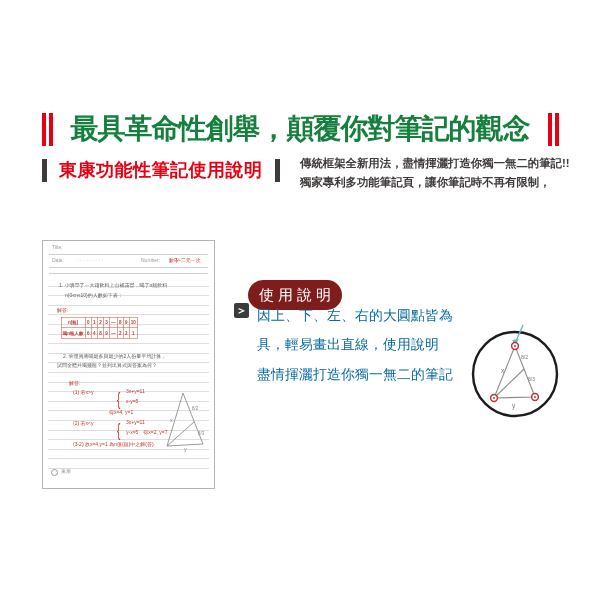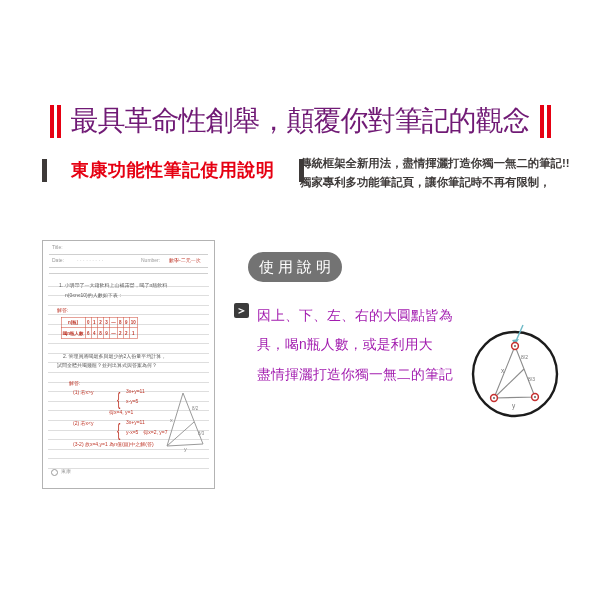--- a/index.html
+++ b/index.html
@@ -10,7 +10,7 @@
   
   .title-row{position:absolute;top:102px;left:0;right:0;display:flex;justify-content:center;align-items:center;gap:10px;}
   .vbars{width:11px;height:33px;border-left:4px solid #e60012;border-right:4px solid #e60012;box-sizing:border-box;}
-  .main-title{font-size:28px;font-weight:normal;color:#701a75;letter-spacing:-1px;white-space:nowrap;margin:0;}
+  .main-title{font-size:28px;font-weight:bold;color:#15803d;letter-spacing:-1px;white-space:nowrap;margin:8px;}
 
   .subhead{position:absolute;top:158px;left:42px;display:flex;align-items:center;gap:24px;}
   .dbar{width:5px;height:23px;background:#3e3a39;}

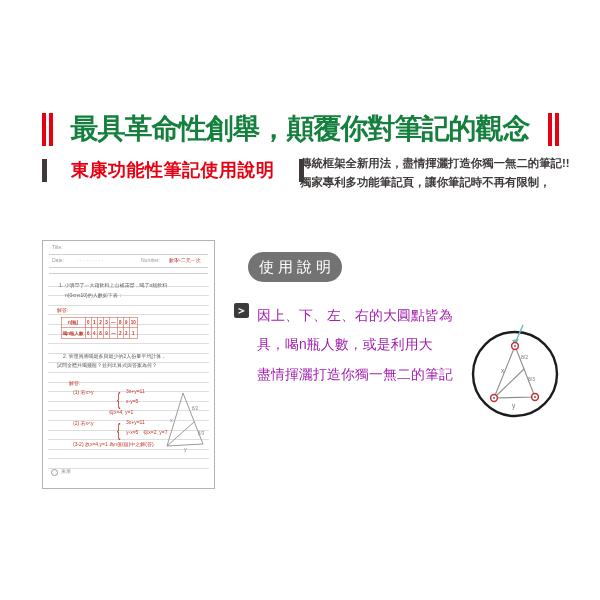--- a/index.html
+++ b/index.html
@@ -12,7 +12,7 @@
   .vbars{width:11px;height:33px;border-left:4px solid #e60012;border-right:4px solid #e60012;box-sizing:border-box;}
   .main-title{font-size:28px;font-weight:bold;color:#15803d;letter-spacing:-1px;white-space:nowrap;margin:8px;}
 
-  .subhead{position:absolute;top:158px;left:42px;display:flex;align-items:center;gap:24px;}
+  .subhead{position:absolute;top:158px;left:42px;display:flex;align-items:center;gap:12px;}
   .dbar{width:5px;height:23px;background:#3e3a39;}
   .subhead-text{font-size:18px;font-weight:bold;color:#e60012;white-space:nowrap;letter-spacing:0.5px;}
 

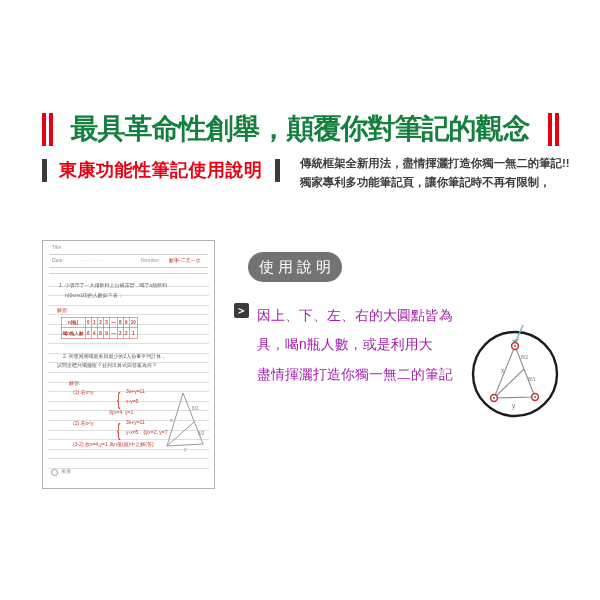--- a/index.html
+++ b/index.html
@@ -40,7 +40,7 @@
   .nb-footer-circle{position:absolute;left:8px;top:228px;width:7px;height:7px;border:1px solid #9a9a9a;border-radius:50%;box-sizing:border-box;}
 
   
-  .pill{position:absolute;left:248px;top:252px;width:94px;height:30px;background:#737373;border-radius:16px;
+  .pill{position:absolute;left:248px;top:280px;width:94px;height:30px;background:#7f1d1d;border-radius:16px;
         color:#ffffff;font-size:15px;letter-spacing:4px;display:flex;align-items:center;justify-content:center;padding-left:4px;box-sizing:border-box;}
   .bullet{position:absolute;left:234px;top:303px;width:15px;height:15px;background:#3b3b3b;border-radius:2px;
           color:#fff;font-size:11px;font-weight:bold;display:flex;align-items:center;justify-content:center;}

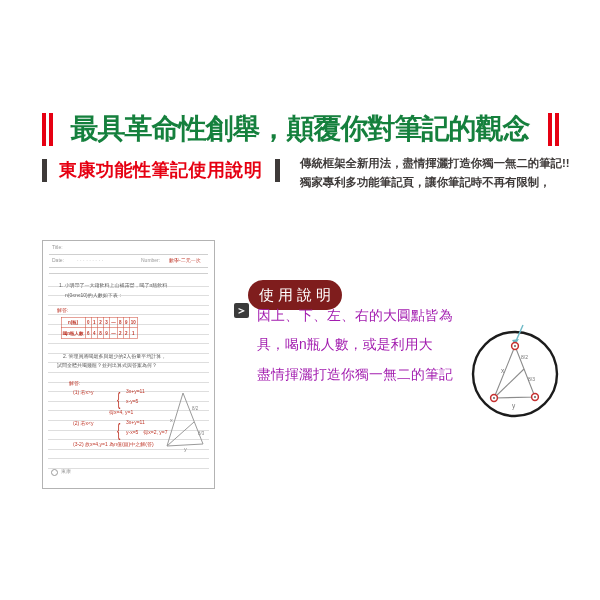--- a/index.html
+++ b/index.html
@@ -45,7 +45,7 @@
   .bullet{position:absolute;left:234px;top:303px;width:15px;height:15px;background:#3b3b3b;border-radius:2px;
           color:#fff;font-size:11px;font-weight:bold;display:flex;align-items:center;justify-content:center;}
   .body-text{position:absolute;left:257px;top:301px;}
-  .body-text div{font-size:13.8px;letter-spacing:0.2px;line-height:29.4px;height:29.4px;color:#a21caf;white-space:nowrap;}
+  .body-text div{font-size:13.8px;letter-spacing:0.2px;line-height:29.4px;height:29.4px;color:#0369a1;white-space:nowrap;}
 
   
   .diagram-title{position:absolute;left:470px;top:297px;width:104px;text-align:center;font-size:11px;font-weight:bold;color:#3e3a39;white-space:nowrap;}

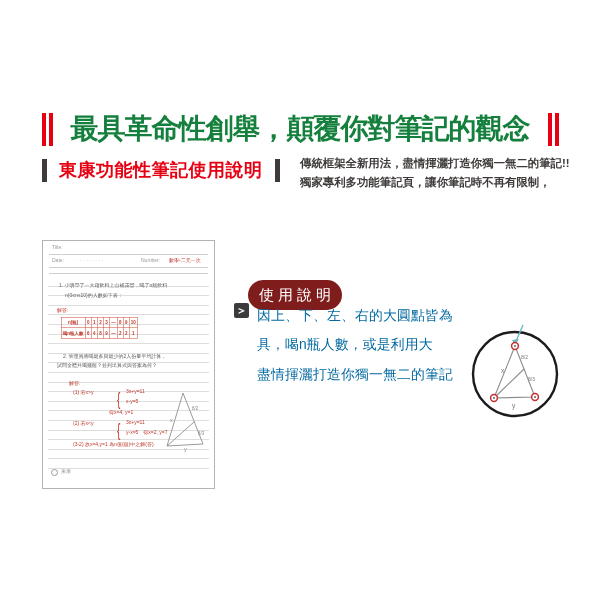--- a/index.html
+++ b/index.html
@@ -155,7 +155,7 @@
   <div class="bullet">＞</div>
   <div class="body-text">
     <div>因上、下、左、右的大圓點皆為</div>
-    <div>具，喝n瓶人數，或是利用大</div>
+    <div>具，輕易畫出直線，使用說明</div>
     <div>盡情揮灑打造你獨一無二的筆記</div>
   </div>
 

